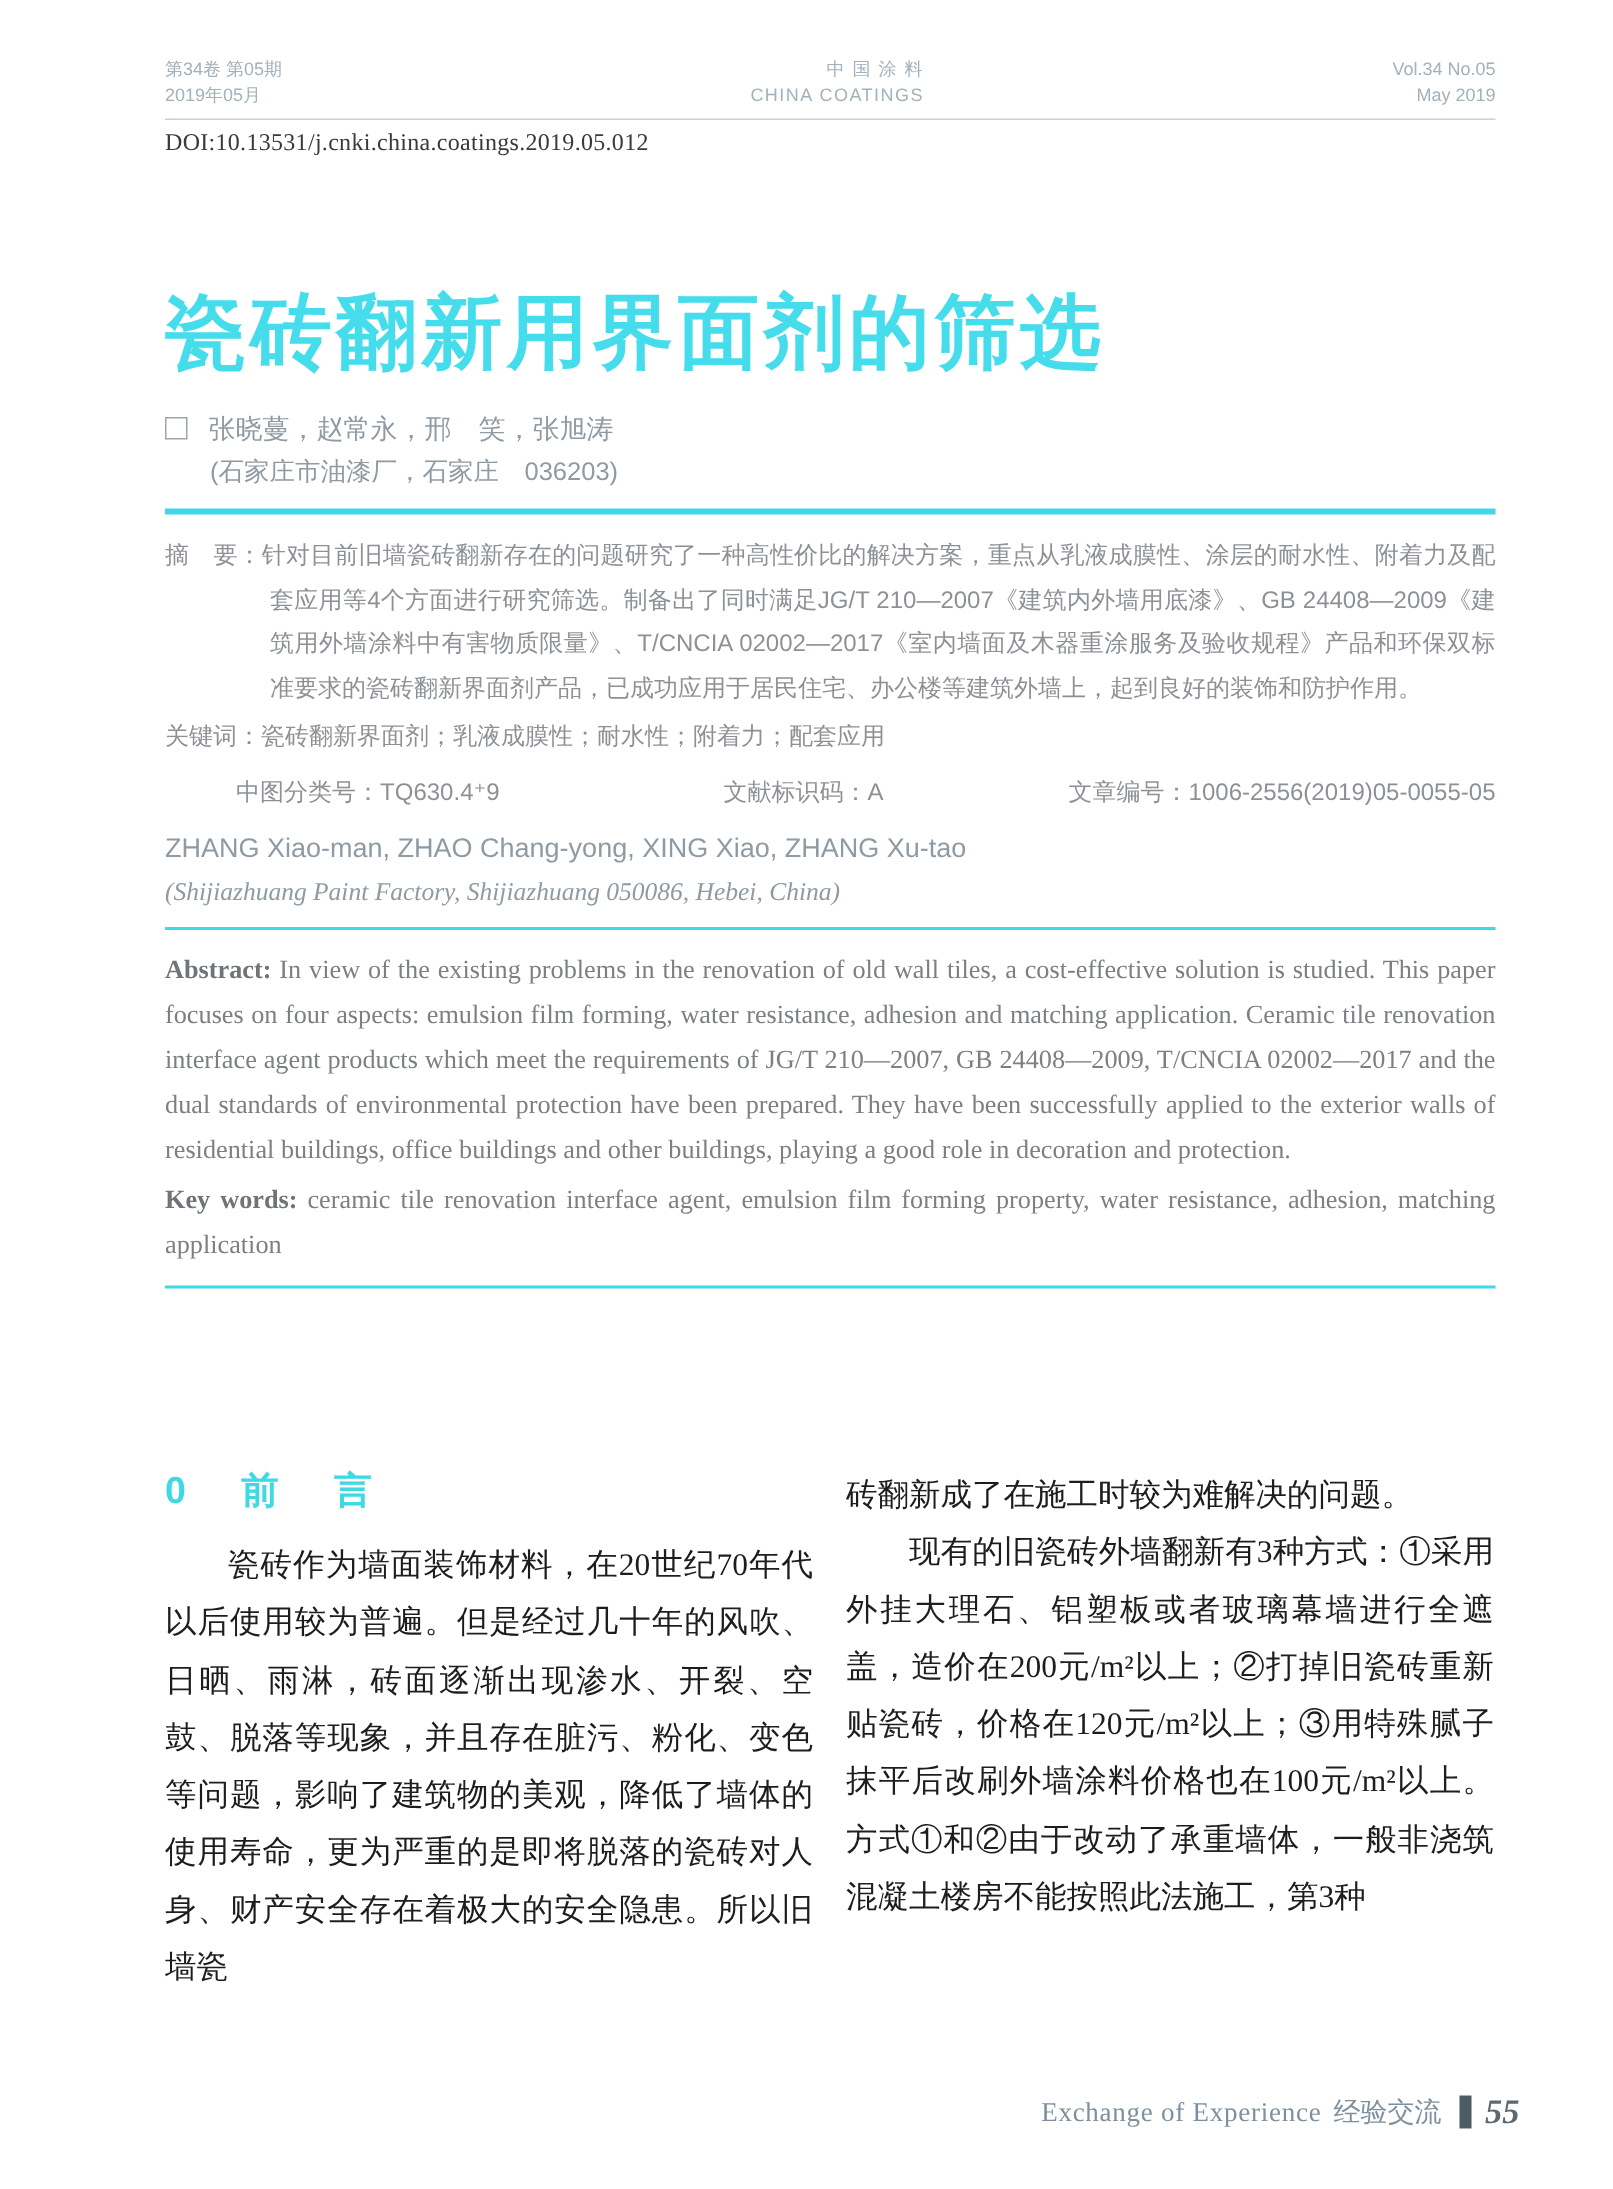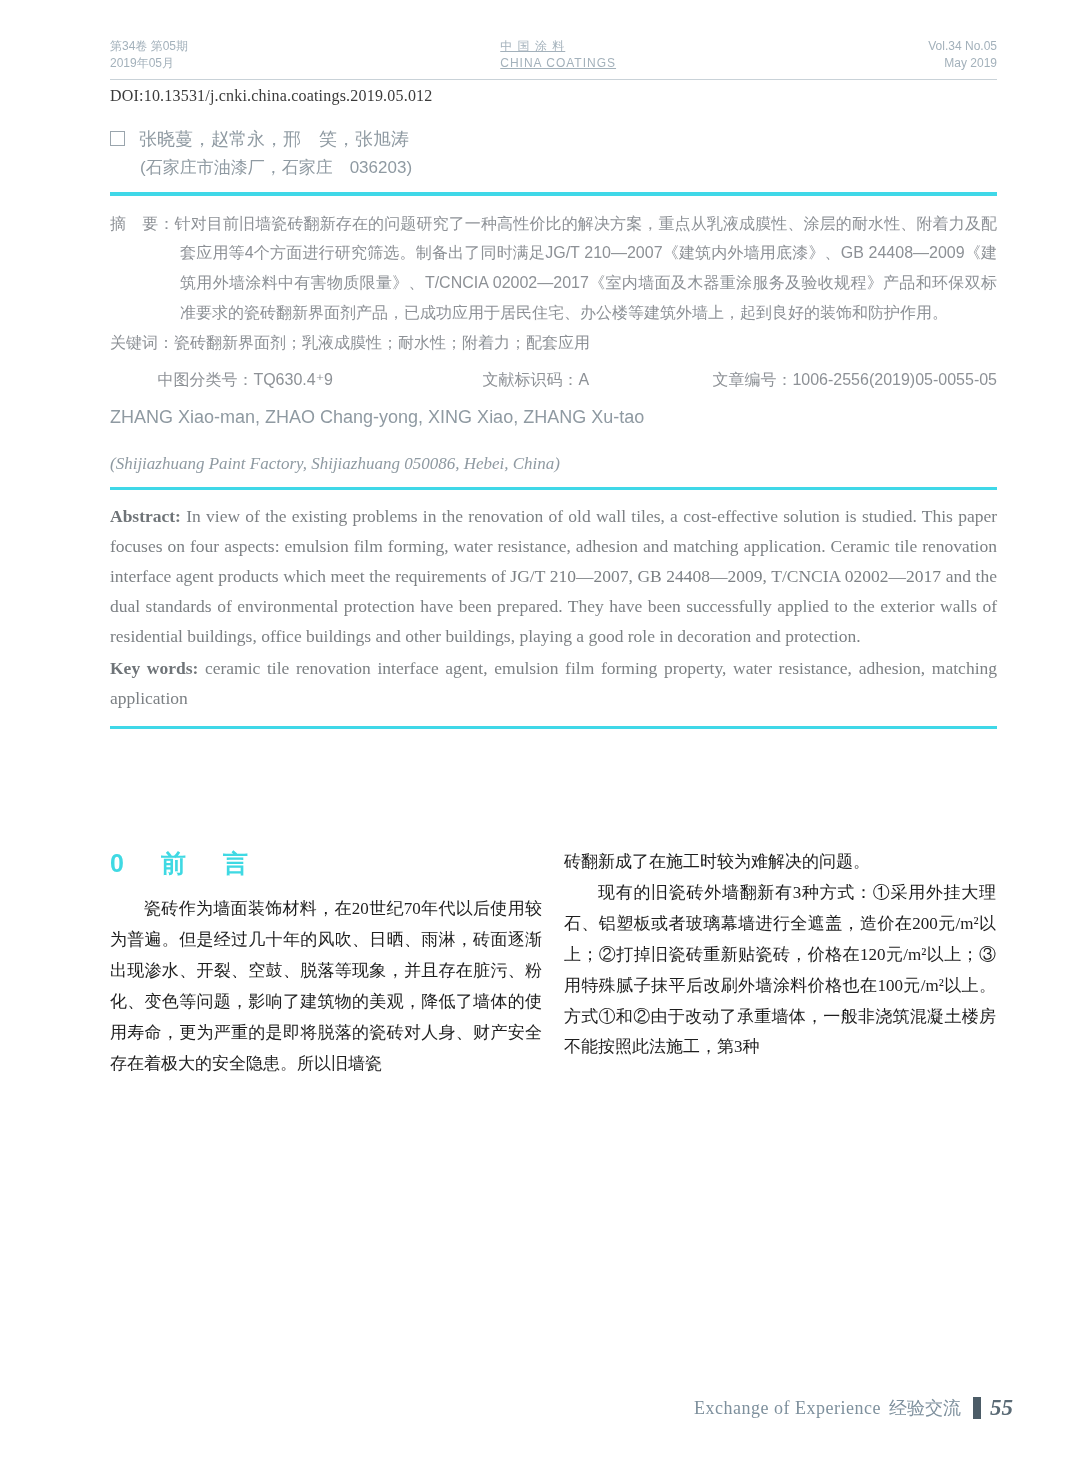--- a/index.html
+++ b/index.html
@@ -26,7 +26,7 @@
     border-bottom: 1px solid #c9d2d8;
   }
   .jheader .col { white-space: nowrap; }
-  .jheader .center { text-align: left; letter-spacing: 1px; text-decoration: underline; }
+  .jheader .center { text-align: right; letter-spacing: 1px; }
   .jheader .right { text-align: right; }
   .doi {
     margin-top: 7px;

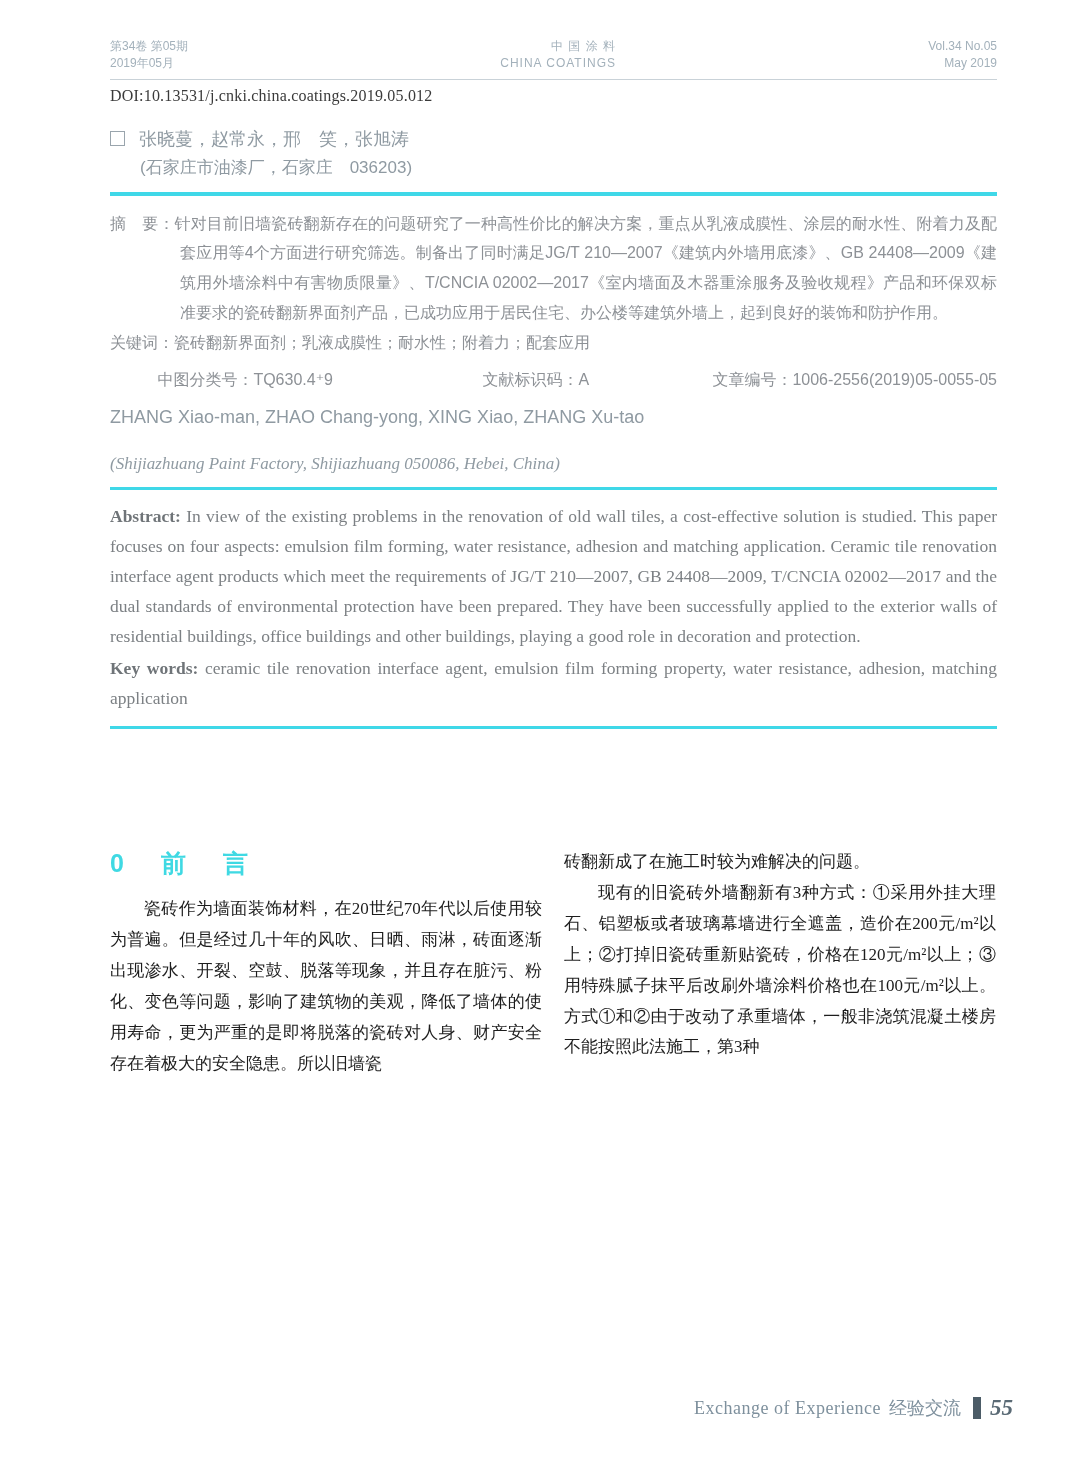--- a/index.html
+++ b/index.html
@@ -198,6 +198,7 @@
   </div>
   <div class="doi">DOI:10.13531/j.cnki.china.coatings.2019.05.012</div>
 
+  <h1 class="title-cn">瓷砖翻新用界面剂的筛选</h1>
   <div class="authors-cn">
     <span class="marker"></span><span>张晓蔓，赵常永，邢　笑，张旭涛</span>
   </div>

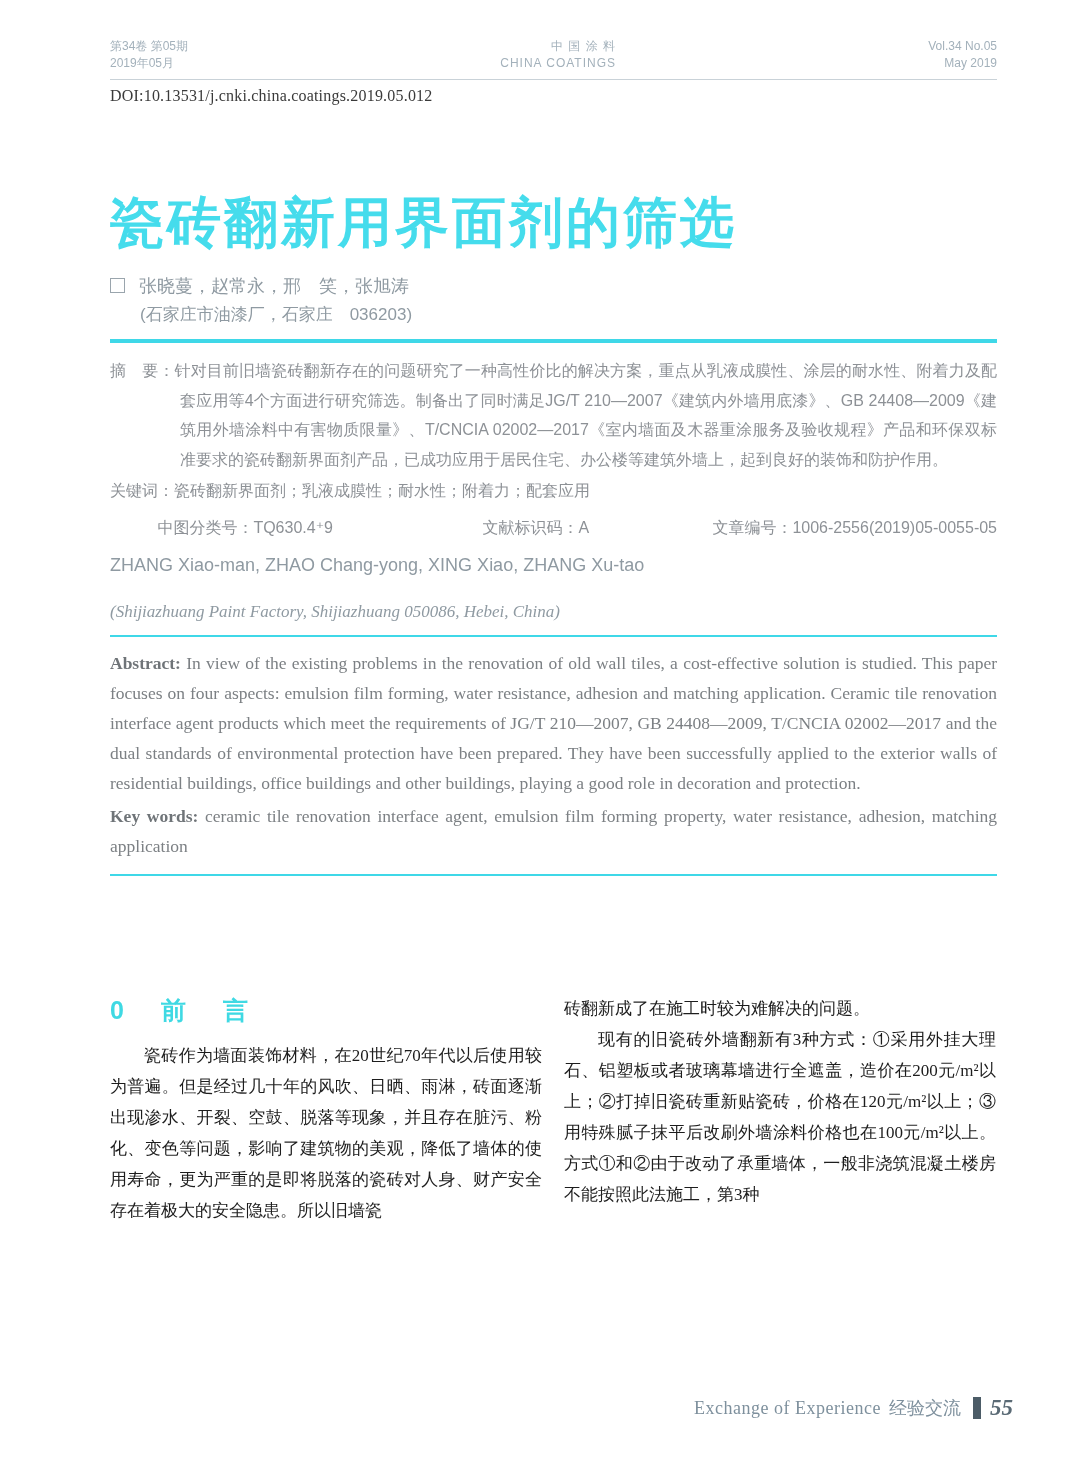--- a/index.html
+++ b/index.html
@@ -108,7 +108,7 @@
     font-family: "Liberation Sans", "DejaVu Sans", sans-serif;
   }
   .affil-en {
-    margin-top: 26px;
+    margin-top: 9px;
     color: #8f9aa2;
     font-size: 17px;
     font-style: italic;

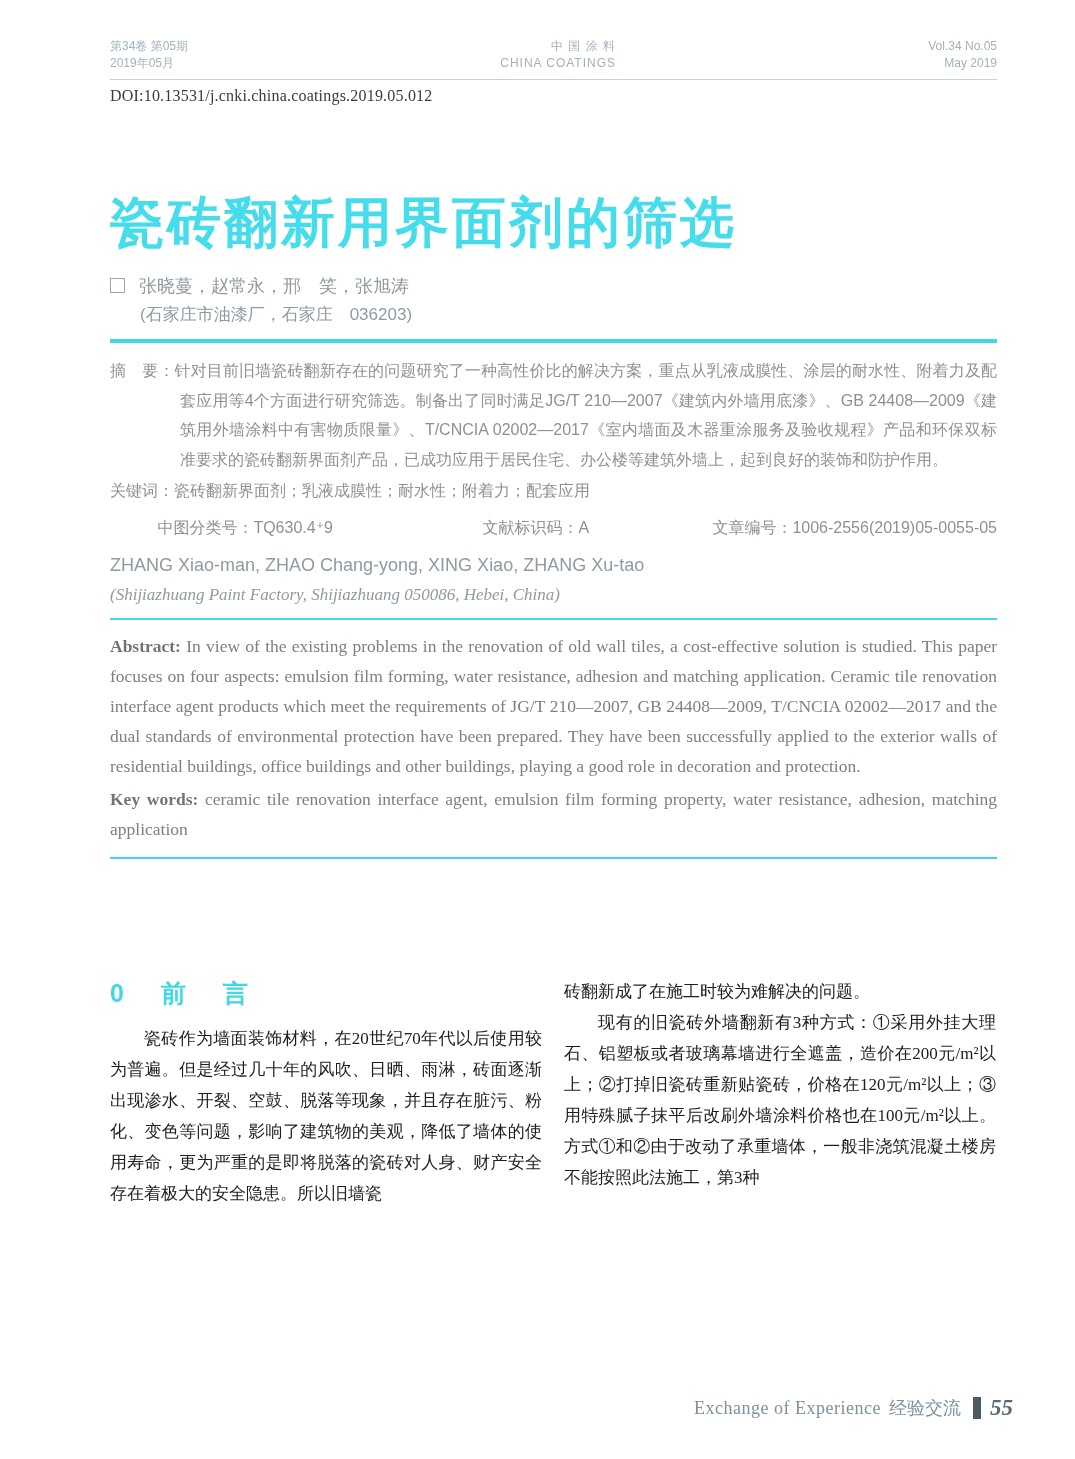--- a/index.html
+++ b/index.html
@@ -146,7 +146,7 @@
   }
   .body-par {
     color: #1d1d1d;
-    font-size: 17px;
+    font-size: 21px;
     line-height: 1.82;
     text-align: justify;
   }

